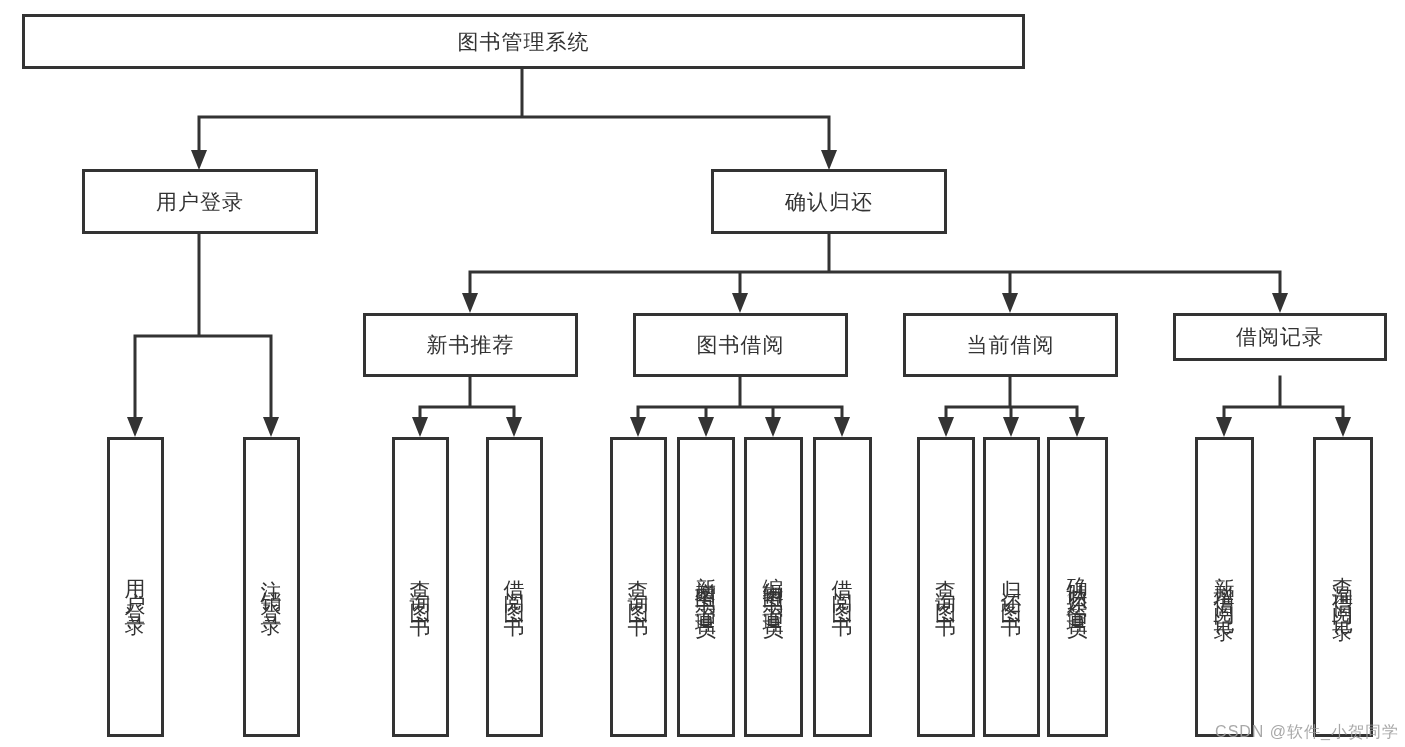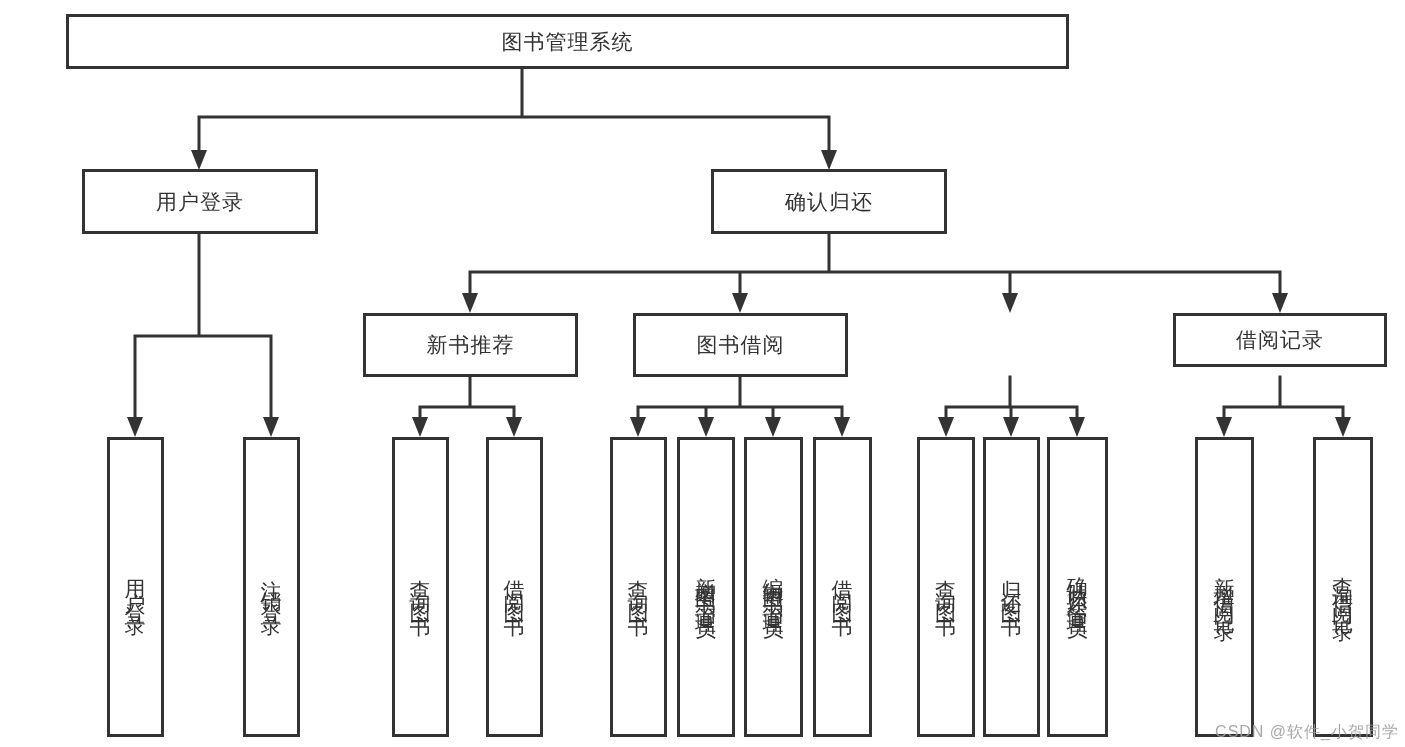--- a/index.html
+++ b/index.html
@@ -118,7 +118,7 @@
     </g>
   </svg>
 
-  <div class="box" style="left:22px; top:14px; width:1003px; height:55px;margin-left:44px;">
+  <div class="box" style="left:22px; top:14px; width:1003px; height:55px;">
     <span>图书管理系统</span>
   </div>
 

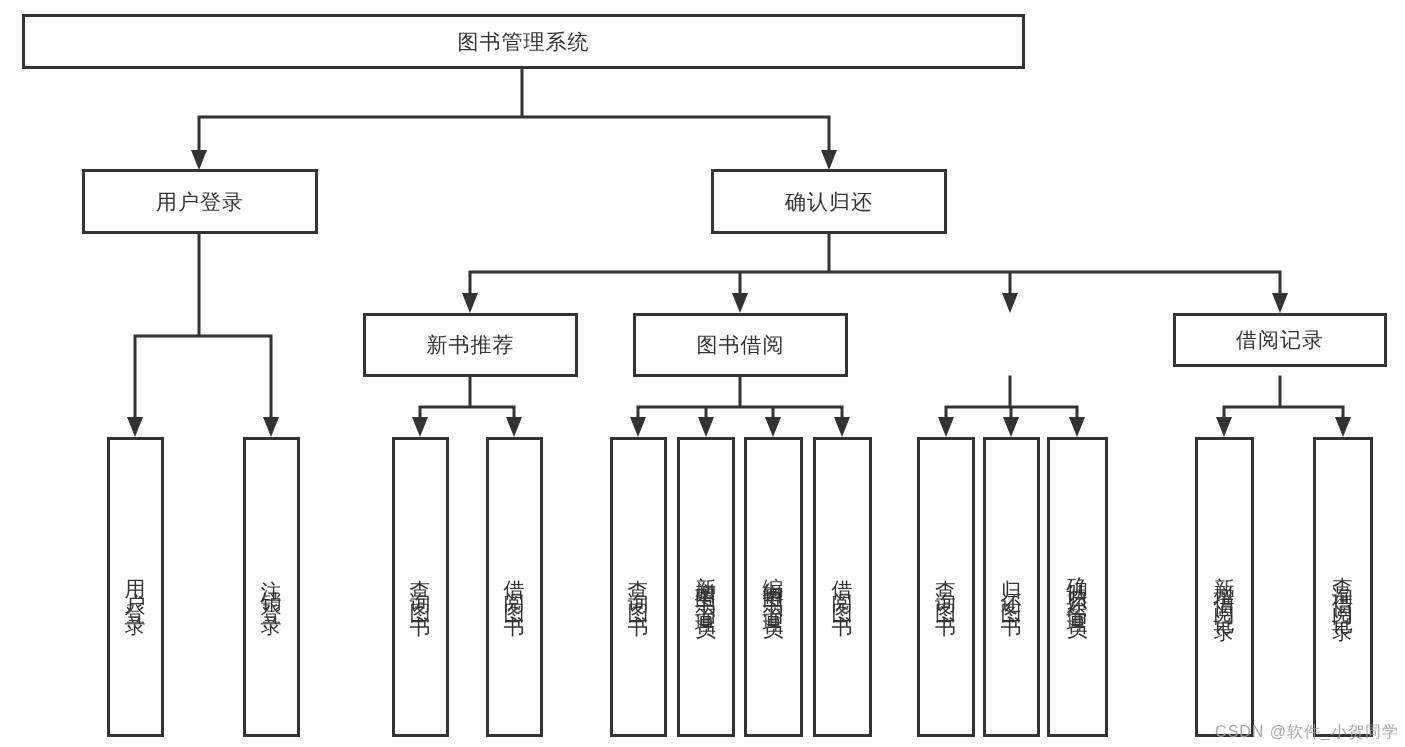--- a/index.html
+++ b/index.html
@@ -135,6 +135,9 @@
   <div class="box" style="left:363px; top:313px; width:215px; height:64px;">
     <span>新书推荐</span>
   </div>
+  <div class="box" style="left:903px; top:313px; width:215px; height:64px;">
+    <span>当前借阅</span>
+  </div>
   <div class="box" style="left:1173px; top:313px; width:214px; height:54px;">
     <span>借阅记录</span>
   </div>

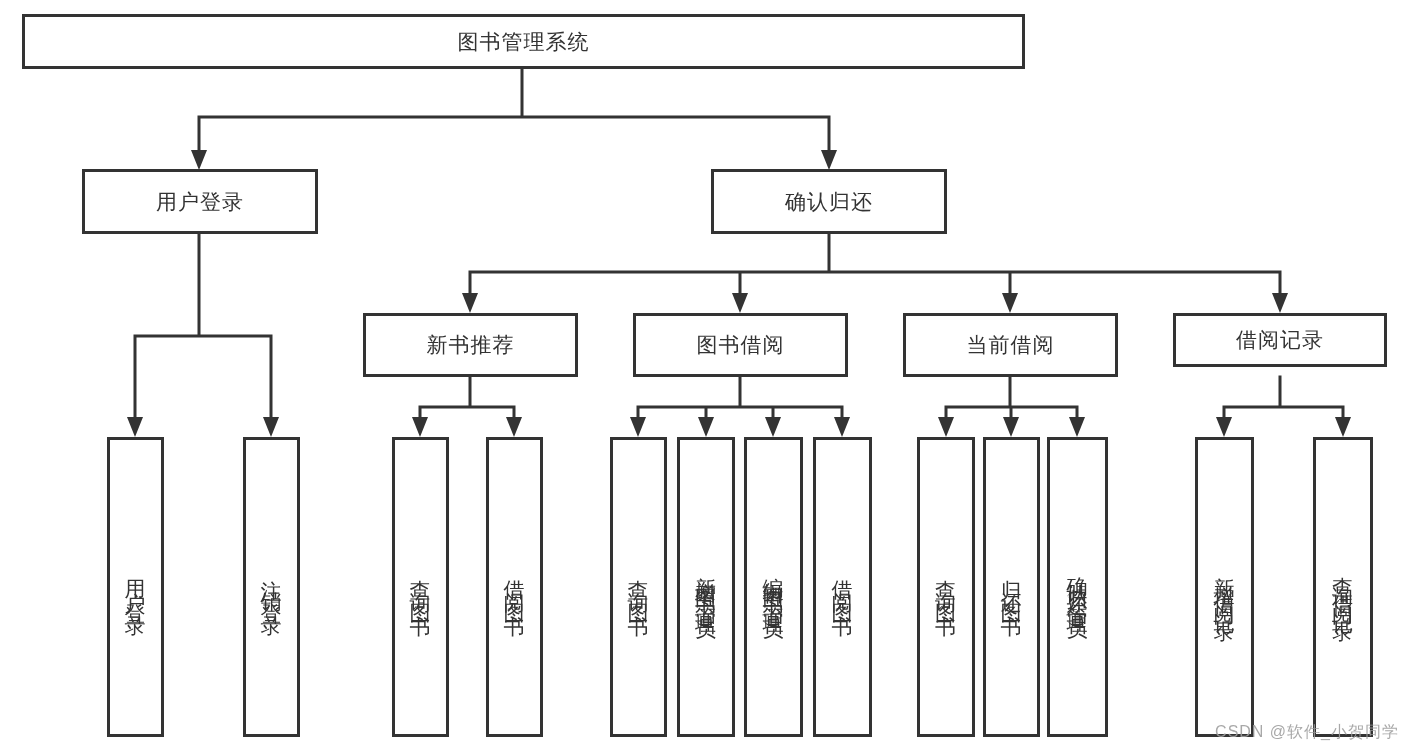--- a/index.html
+++ b/index.html
@@ -138,7 +138,7 @@
   <div class="box" style="left:903px; top:313px; width:215px; height:64px;">
     <span>当前借阅</span>
   </div>
-  <div class="box" style="left:1173px; top:313px; width:214px; height:54px;">
+  <div class="box" style="left:1173px; top:313px; width:214px; height:48px;">
     <span>借阅记录</span>
   </div>
 

